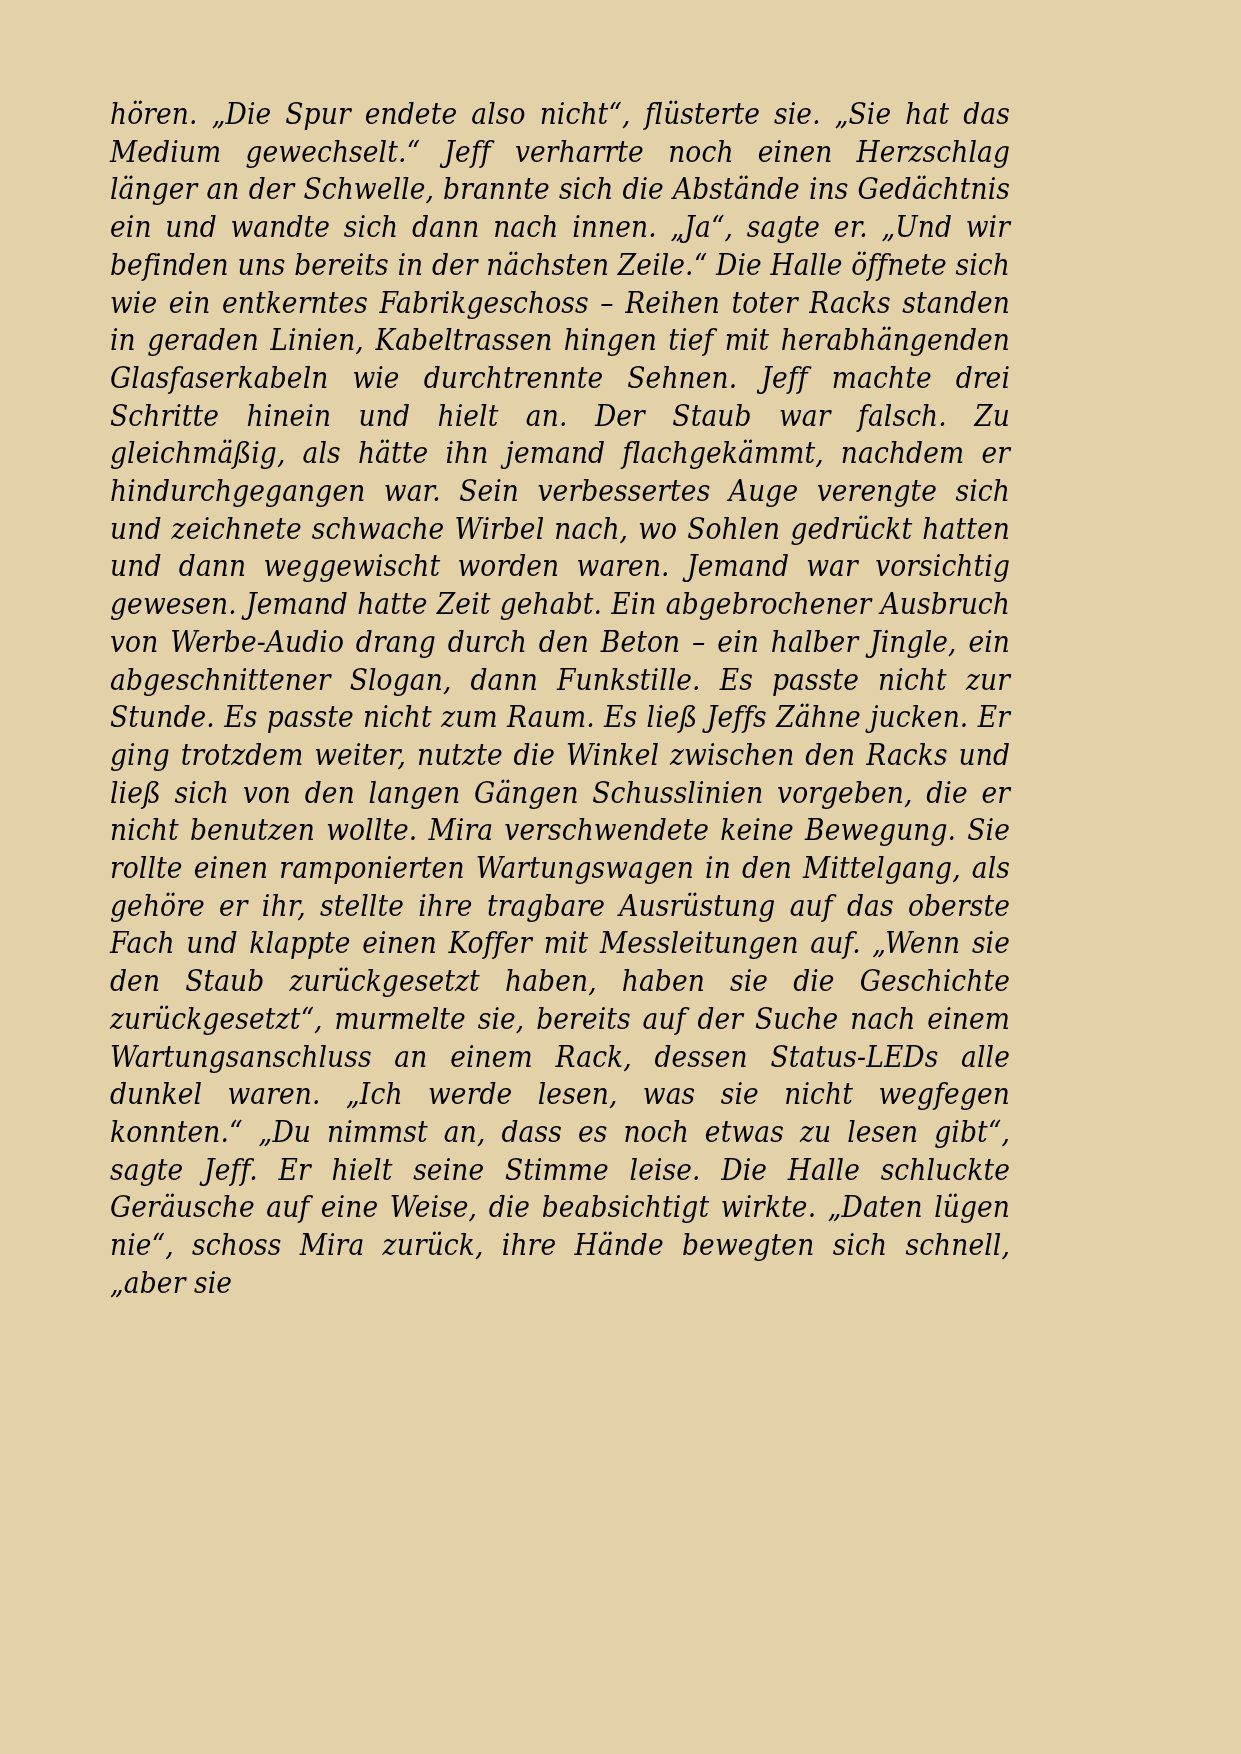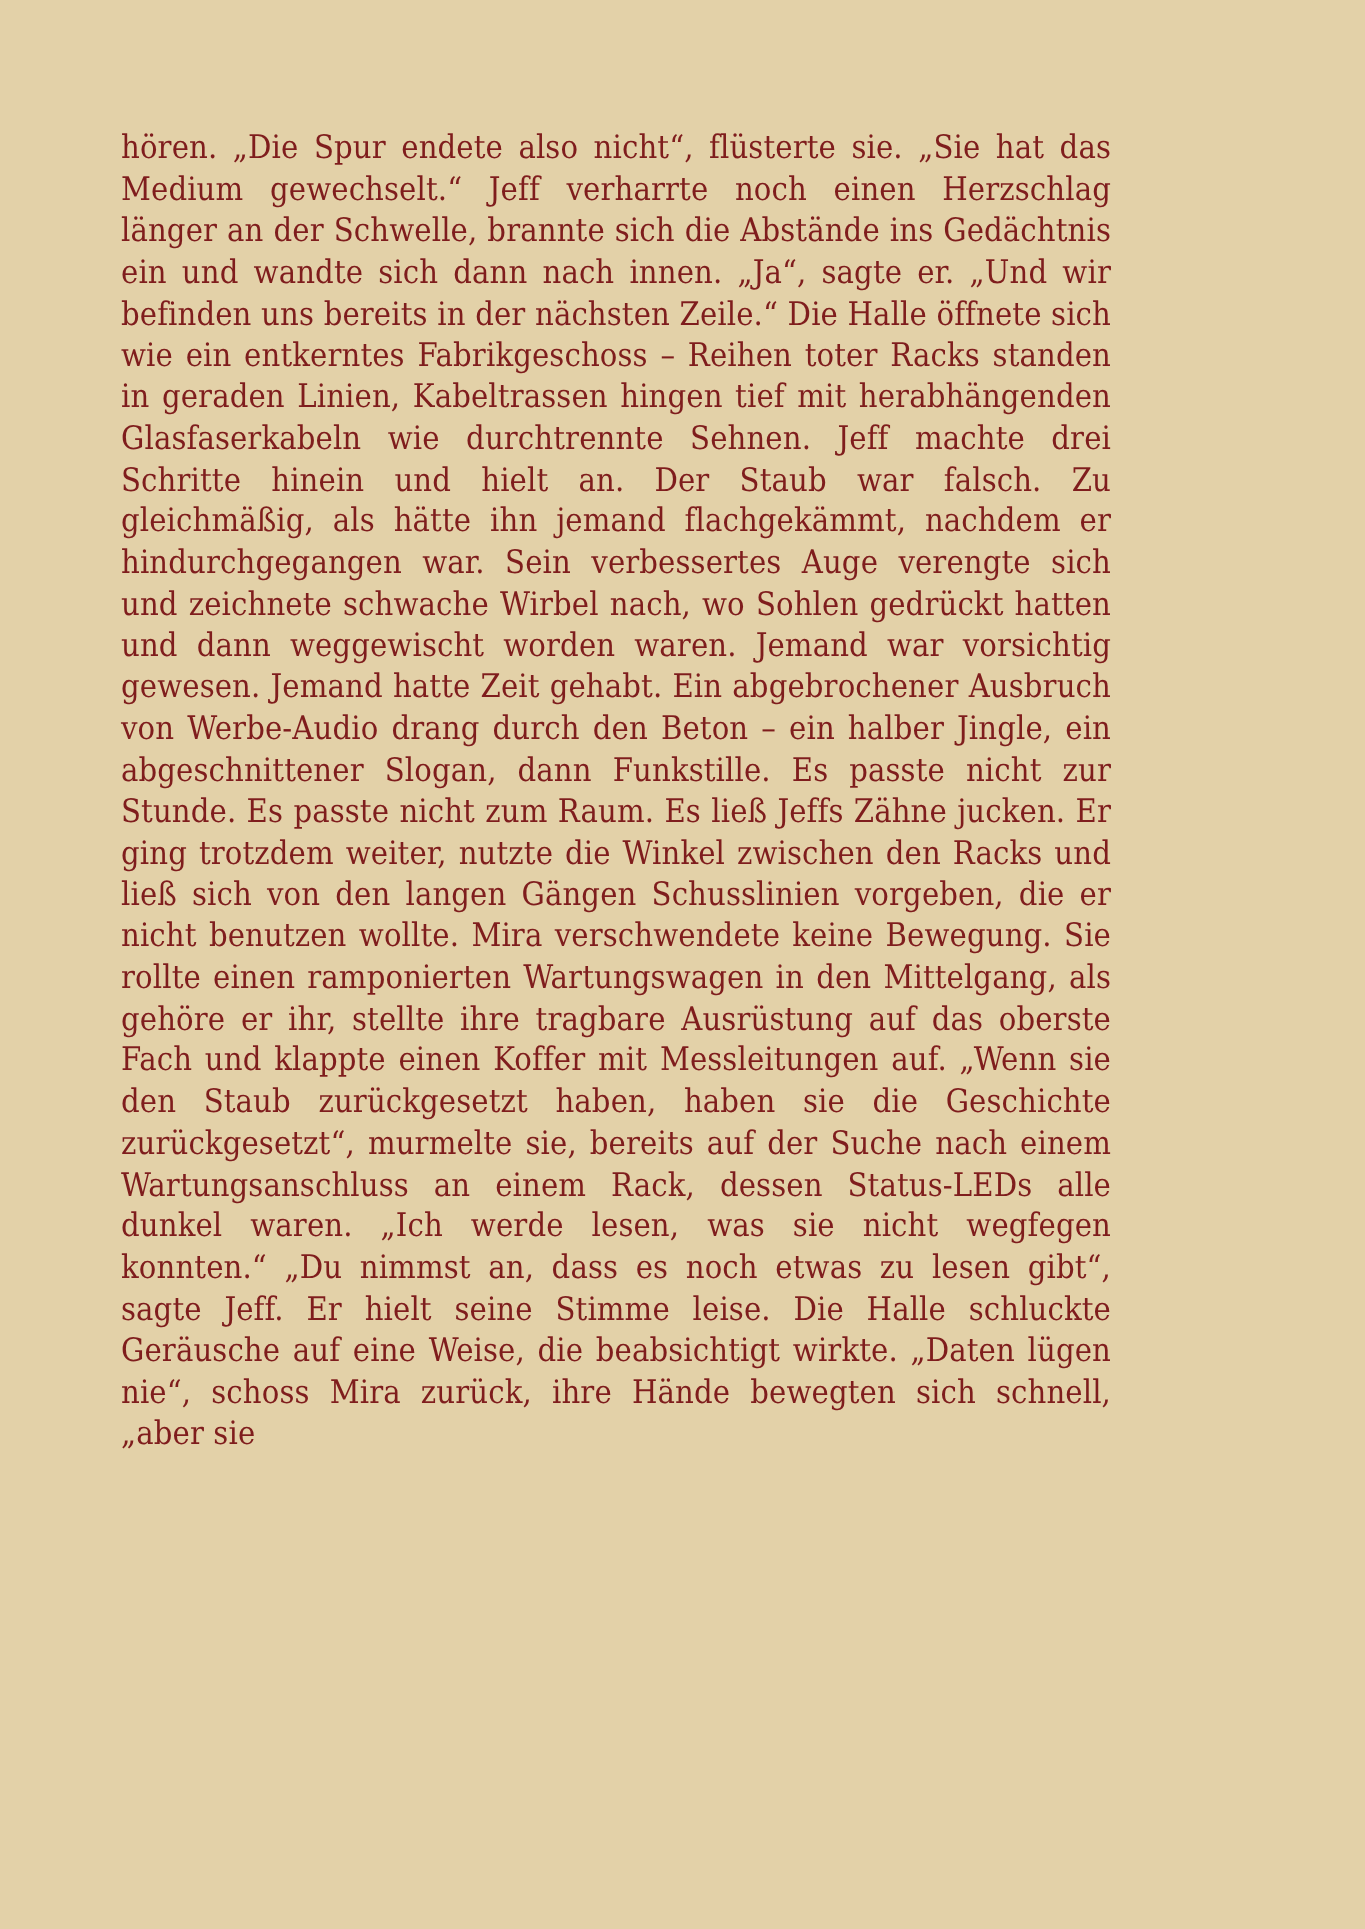--- a/index.html
+++ b/index.html
@@ -25,17 +25,18 @@
   .text-column {
     position: absolute;
     left: 110px;
-    top: 116px;
+    top: 96px;
     width: 900px;
     text-align: justify;
     text-justify: inter-word;
-    color: #7f1d1d;
+    color: #000000;
     font-size: 29.5px;
     line-height: 37.7px;
     font-family: "DejaVu Serif Condensed", "DejaVu Serif", "Liberation Serif", serif;
     font-stretch: condensed;
     letter-spacing: 0.1px;
     hyphens: none;
+    font-style: italic;
     -webkit-hyphens: none;
   }
 

